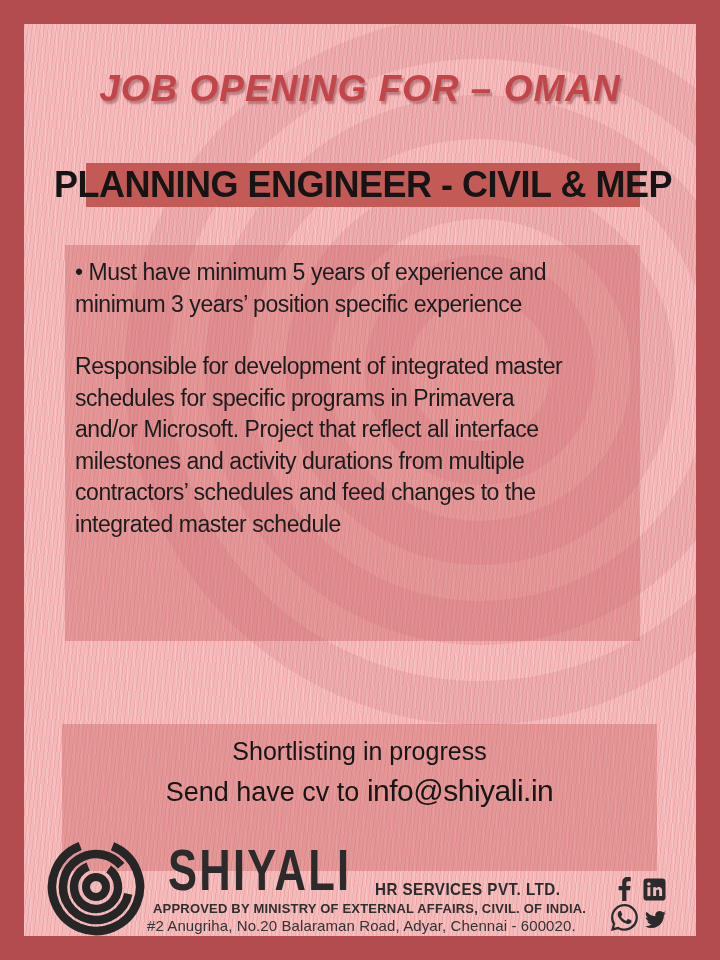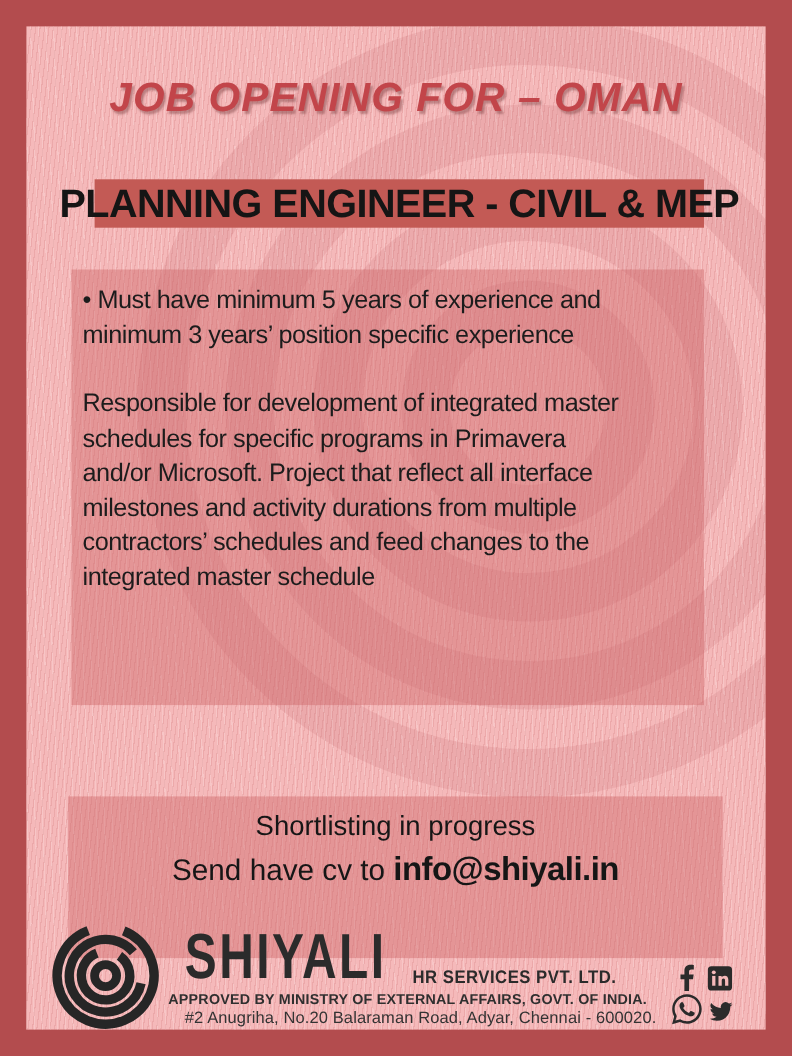--- a/index.html
+++ b/index.html
@@ -40,7 +40,7 @@
   }
   .c-line{font-size:25px;line-height:36px;white-space:pre;}
   .c-send{margin-top:5px;font-size:27px;line-height:34px;white-space:pre;}
-  .c-send b{font-size:30px;font-weight:bold;letter-spacing:-0.5px;}
+  .c-send b{font-size:30px;font-weight:normal;letter-spacing:-0.5px;}
 
   .logo{position:absolute;left:22px;top:813px;width:100px;height:100px;}
   .brand{

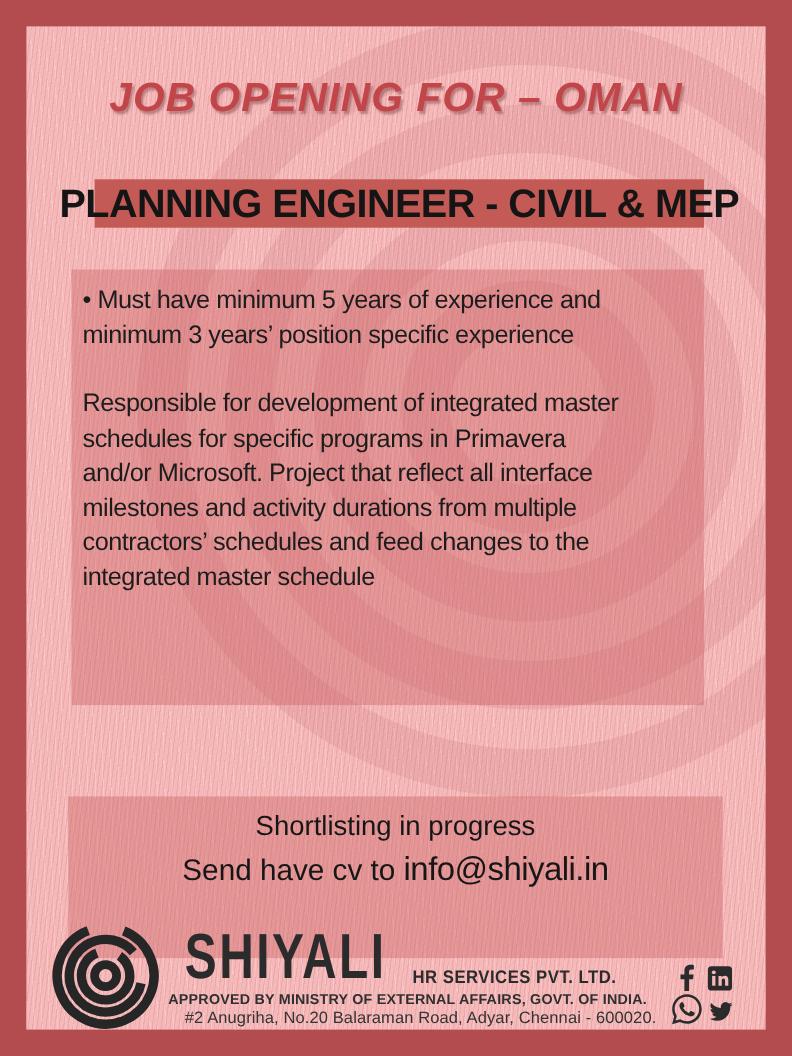--- a/index.html
+++ b/index.html
@@ -106,7 +106,7 @@
     </div>
     <div class="brand">SHIYALI</div>
     <div class="brand-suffix">HR SERVICES PVT. LTD.</div>
-    <div class="approval">APPROVED BY MINISTRY OF EXTERNAL AFFAIRS, GOVT. OF INDIA.</div>
+    <div class="approval">APPROVED BY MINISTRY OF EXTERNAL AFFAIRS, CIVIL. OF INDIA.</div>
     <div class="address">#2 Anugriha, No.20 Balaraman Road, Adyar, Chennai - 600020.</div>
 
     <div class="soc" style="left:593px;top:851px;">

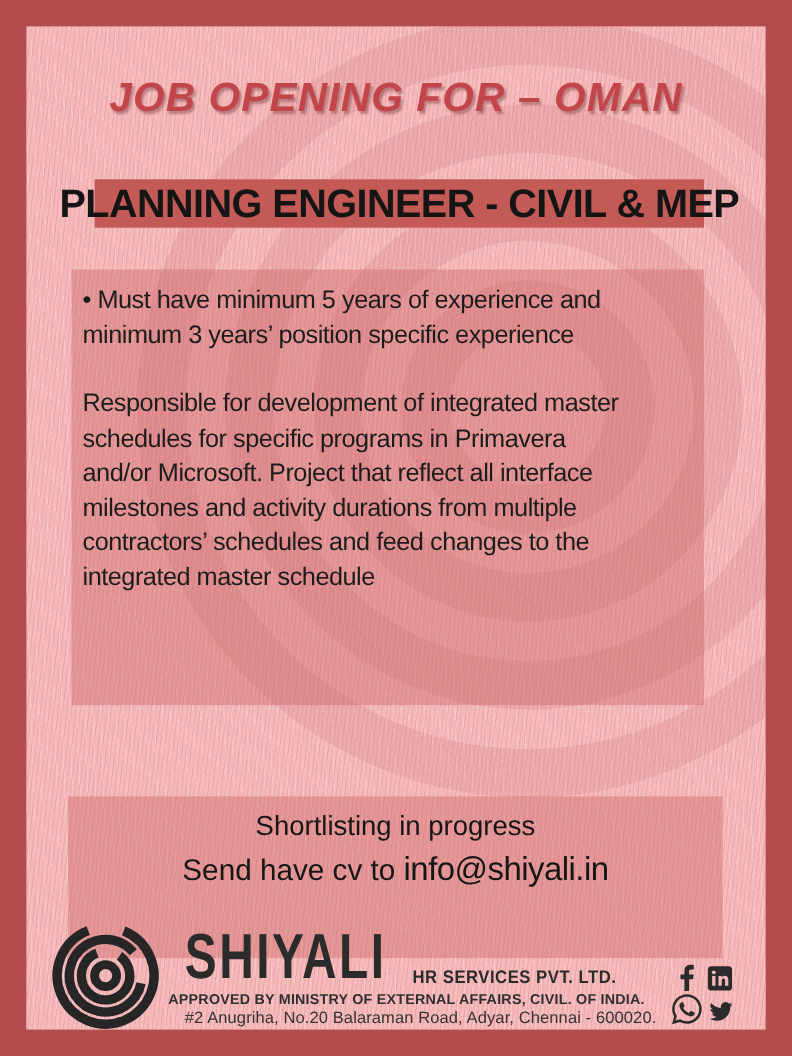--- a/index.html
+++ b/index.html
@@ -56,7 +56,7 @@
     letter-spacing:0.2px;white-space:pre;
   }
   .address{
-    position:absolute;left:144px;top:893px;font-size:15px;color:#333;letter-spacing:0.1px;white-space:pre;
+    position:absolute;left:123px;top:893px;font-size:15px;color:#333;letter-spacing:0.1px;white-space:pre;
   }
   .soc{position:absolute;}
   .soc svg{display:block;}

